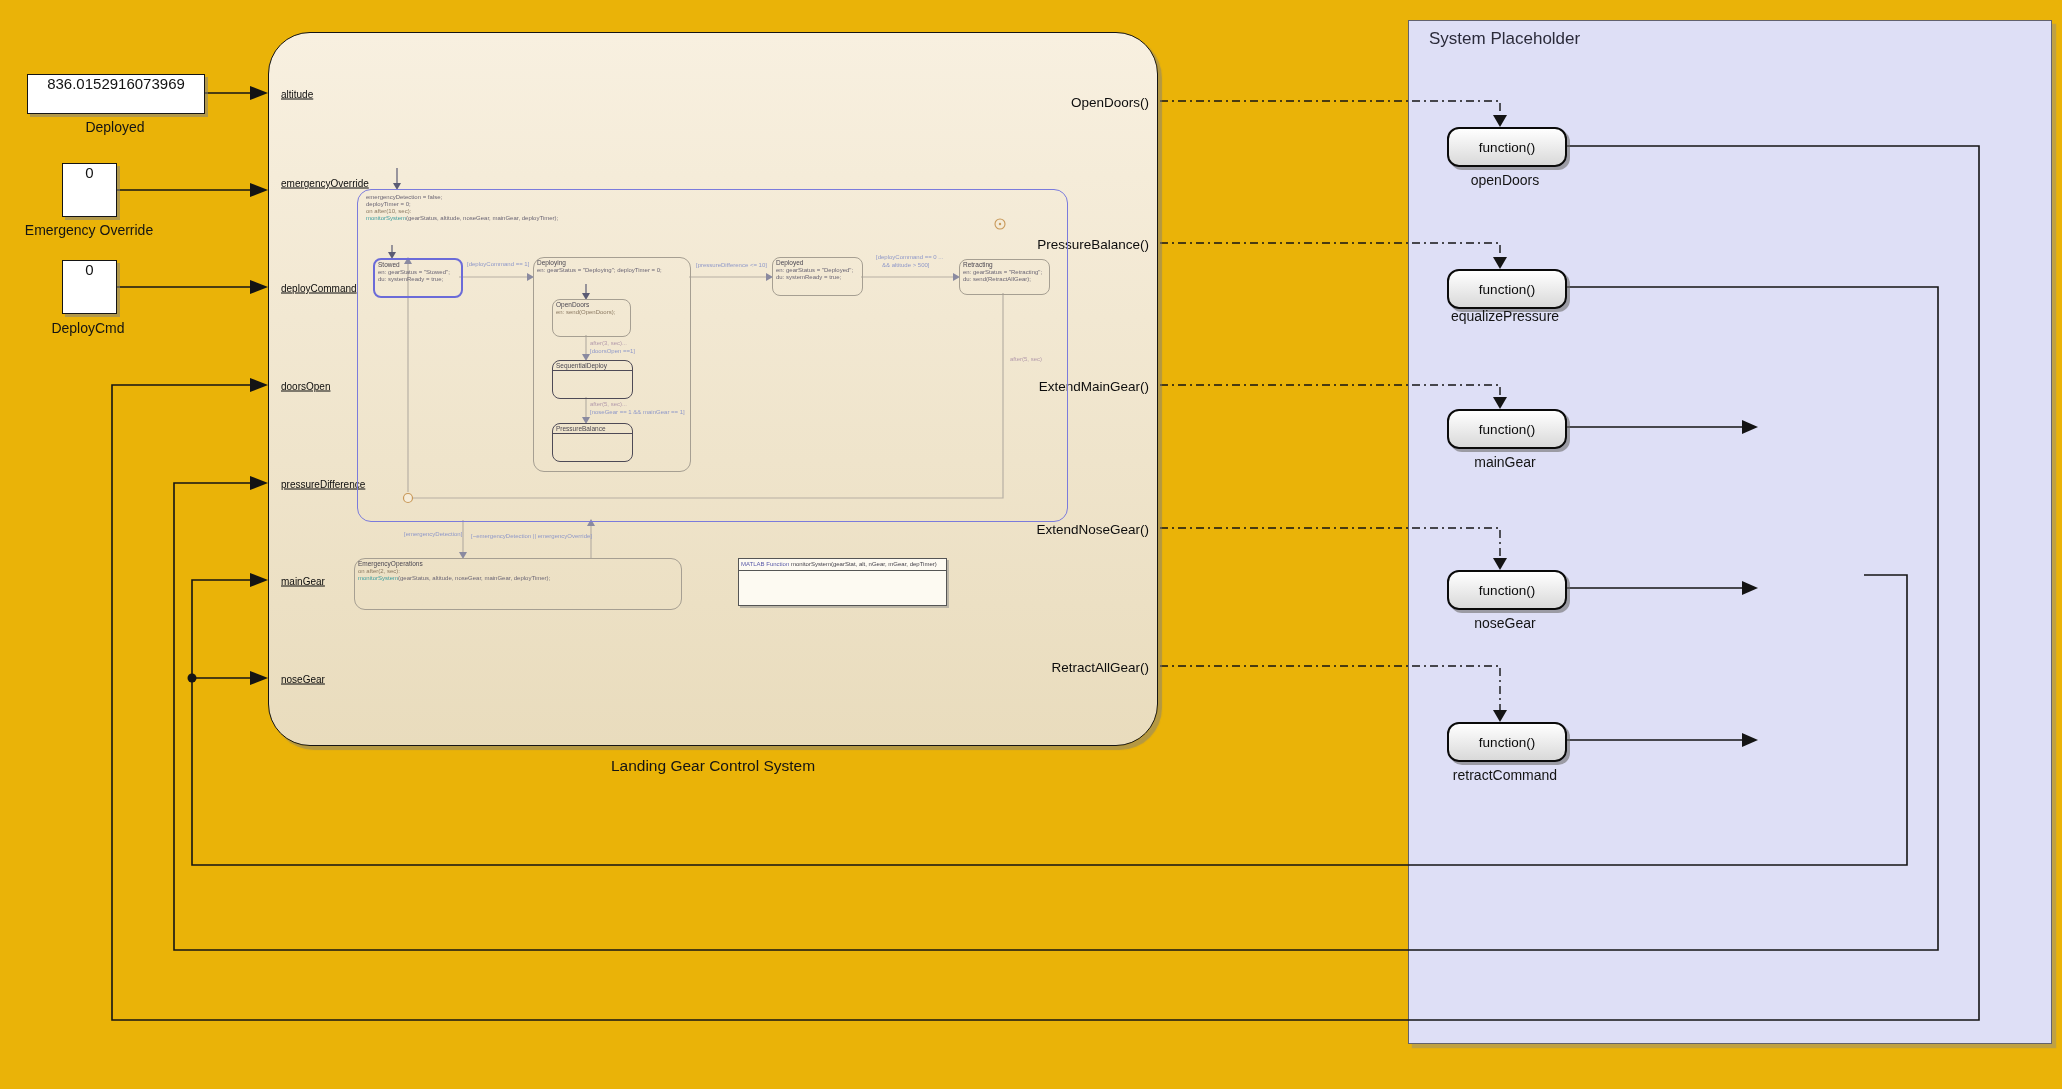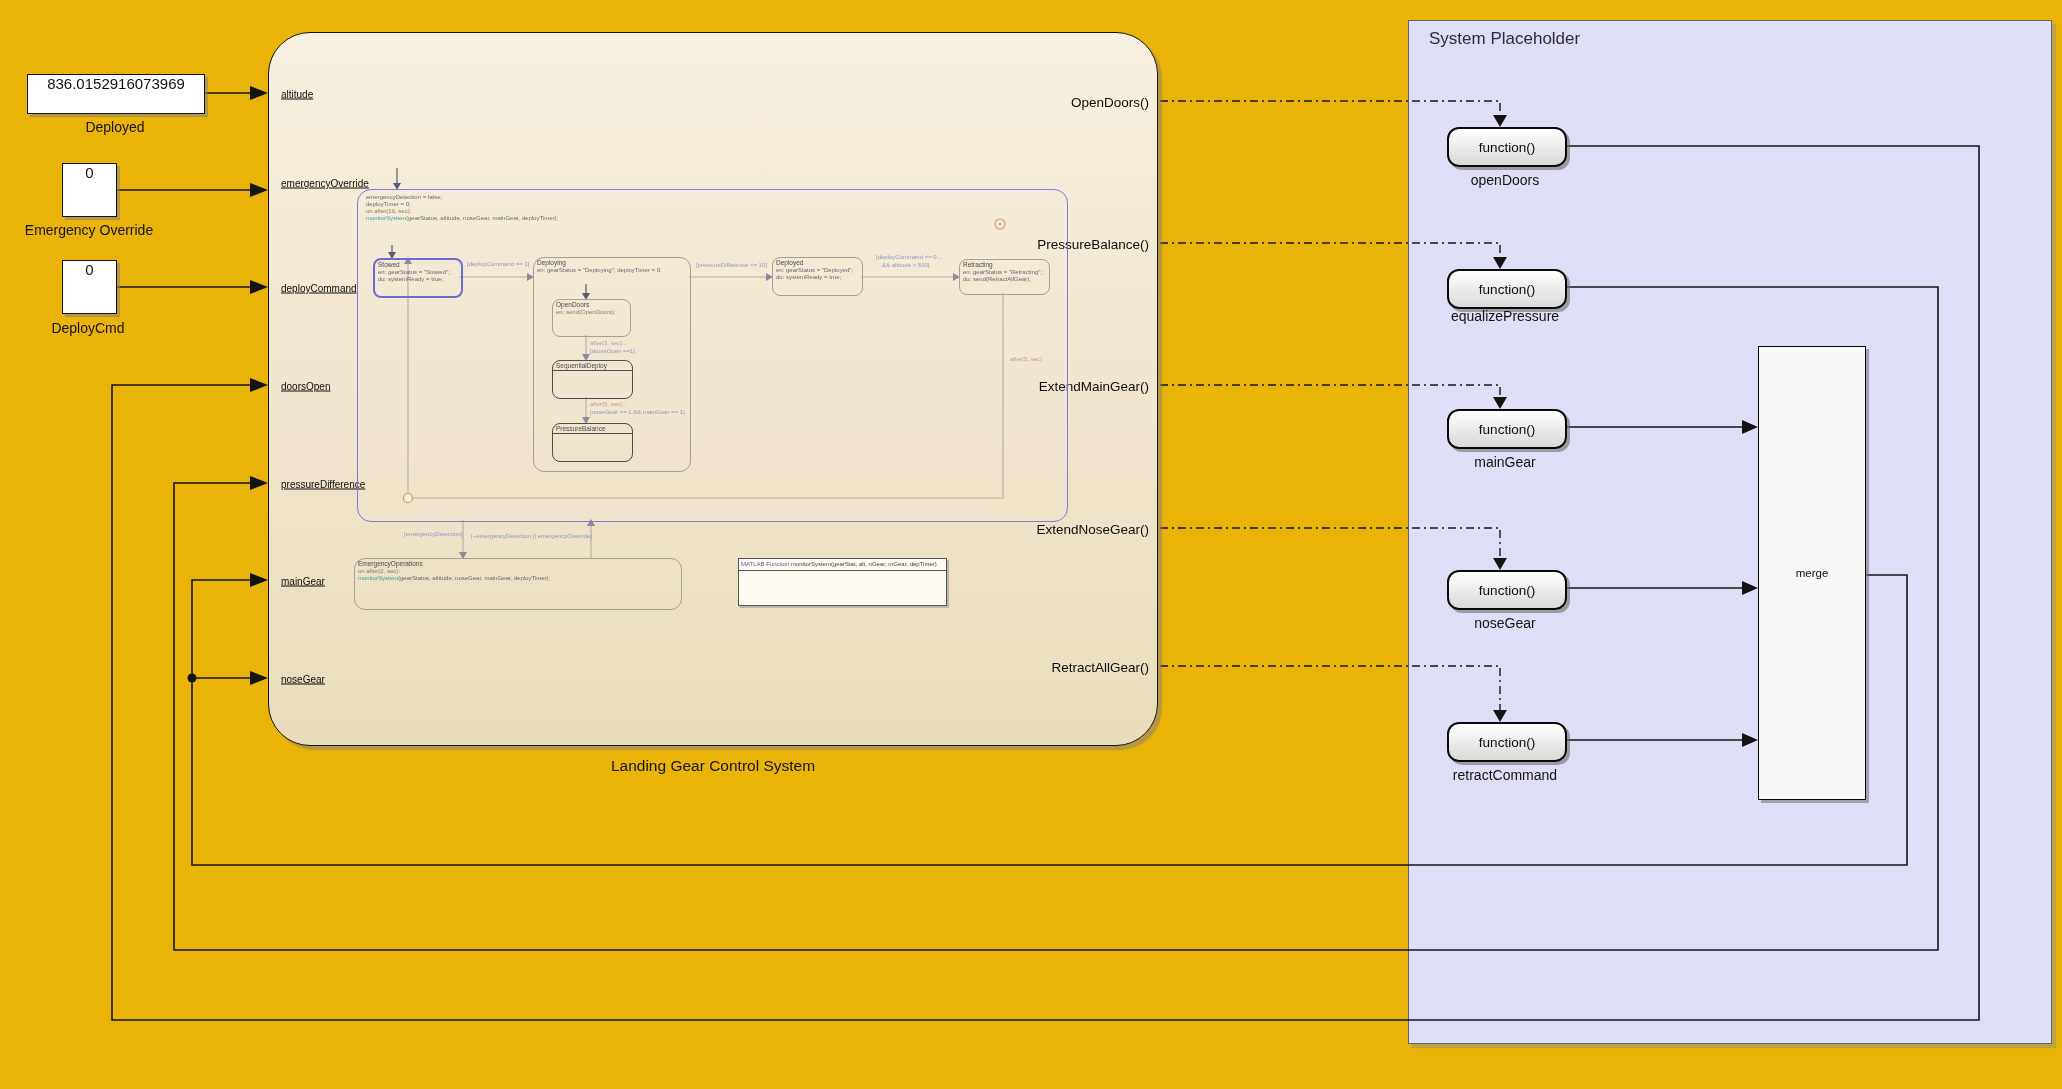--- a/index.html
+++ b/index.html
@@ -273,9 +273,6 @@
   </div>
   <div class="block-label" style="left:1505px;top:767px;">retractCommand</div>
 
-  <div id="merge-block">
-    <span>merge</span>
-  </div>
 
 </div>
 

